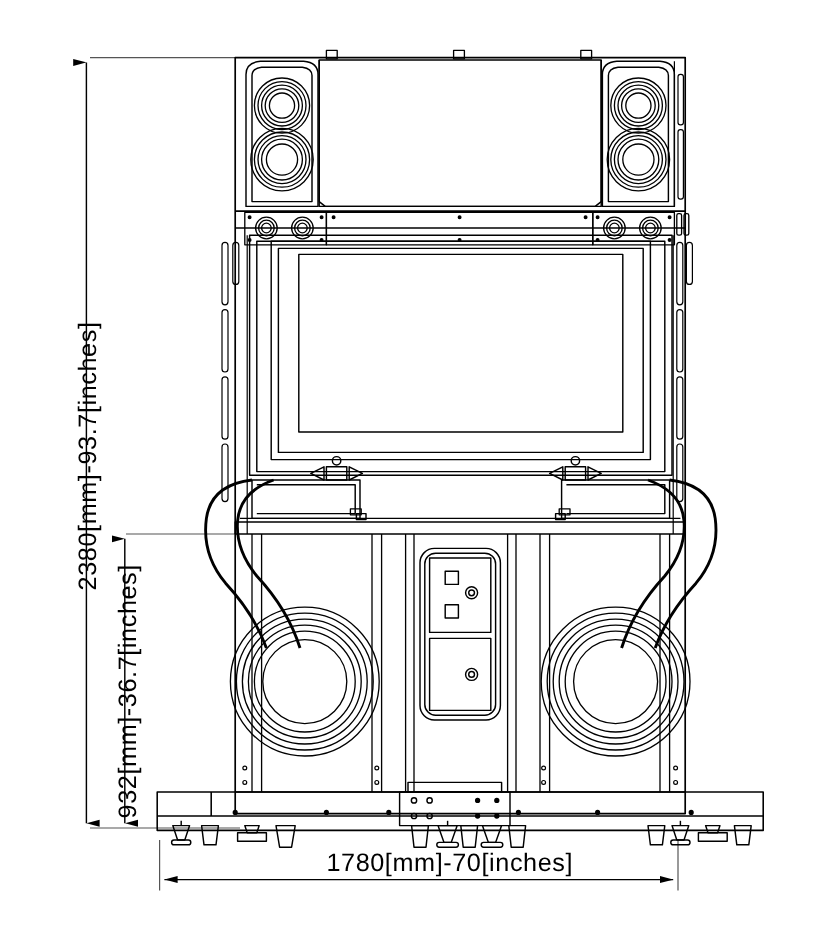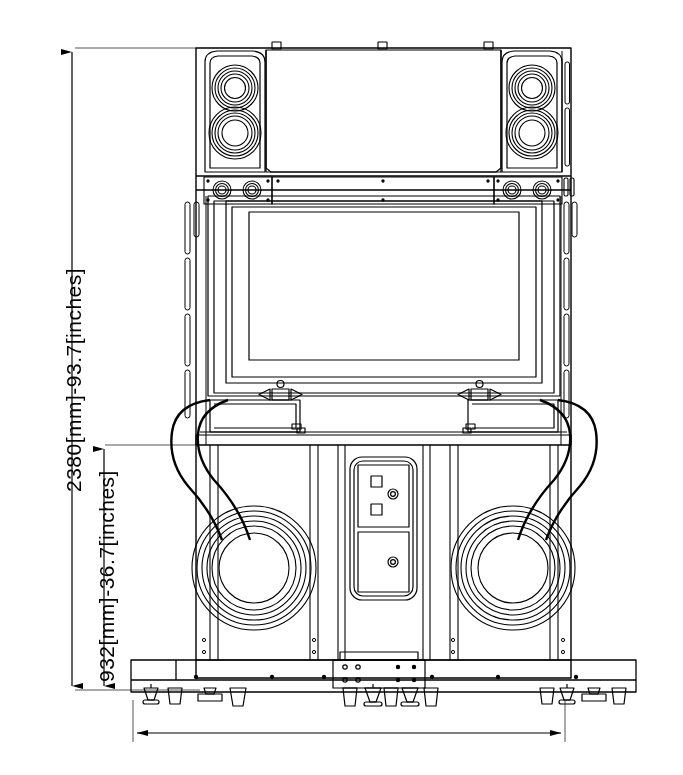--- a/index.html
+++ b/index.html
@@ -350,6 +350,7 @@
 
   <div class="dimlabel vert" style="left:95px;top:682px;">932[mm]-36.7[inches]</div>
 
+  <div class="dimlabel" style="left:272px;top:708px;">1780[mm]-70[inches]</div>
 
 </div>
 

